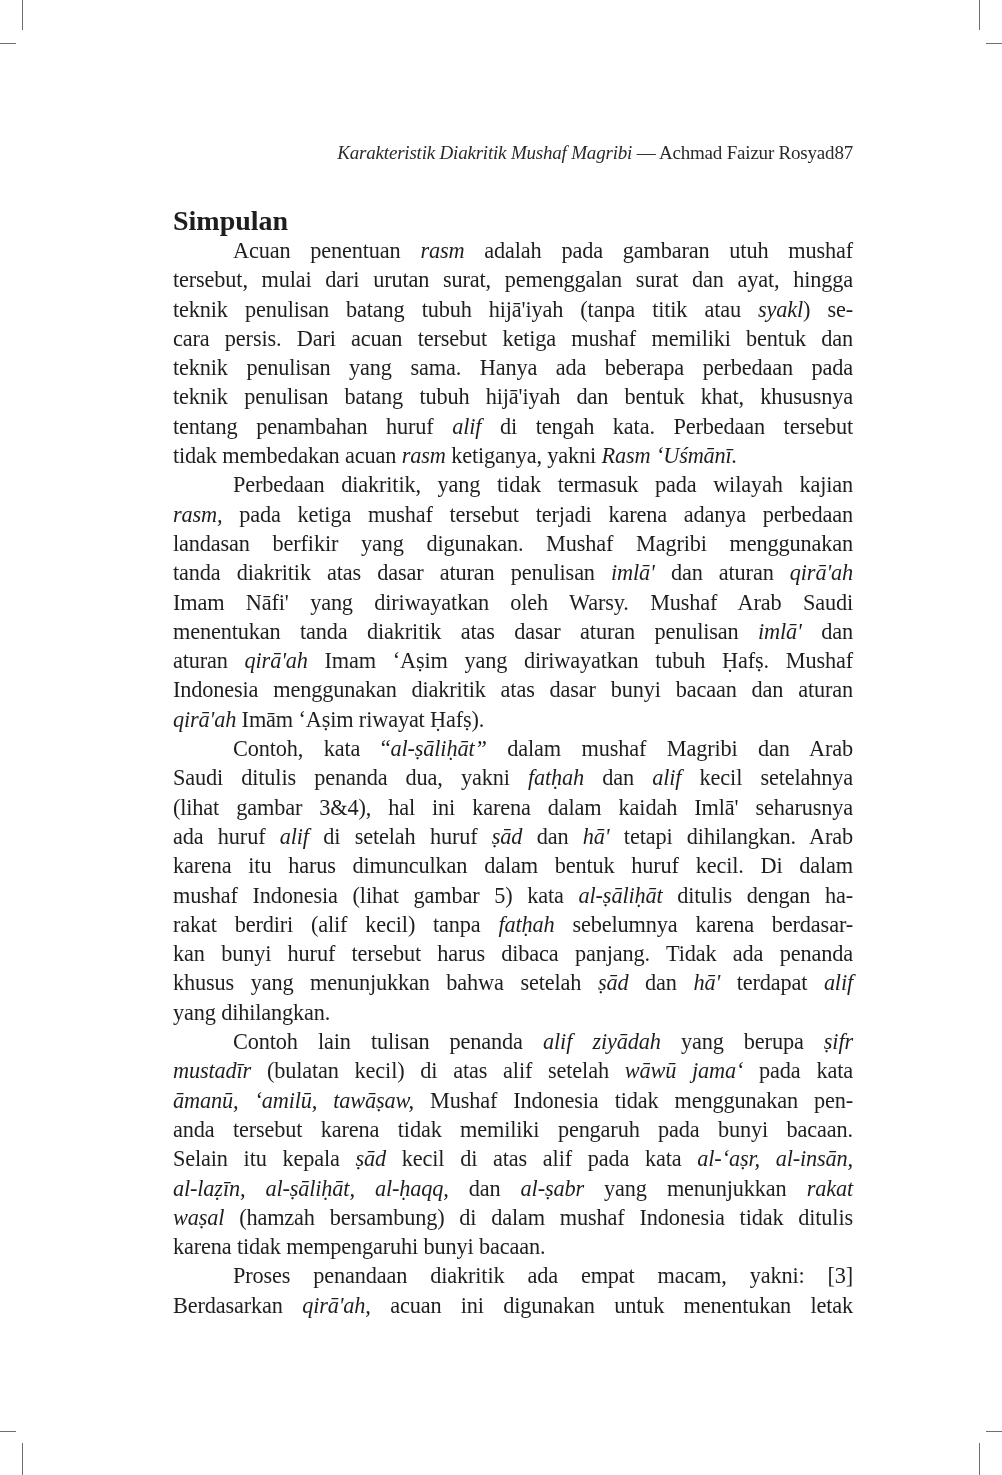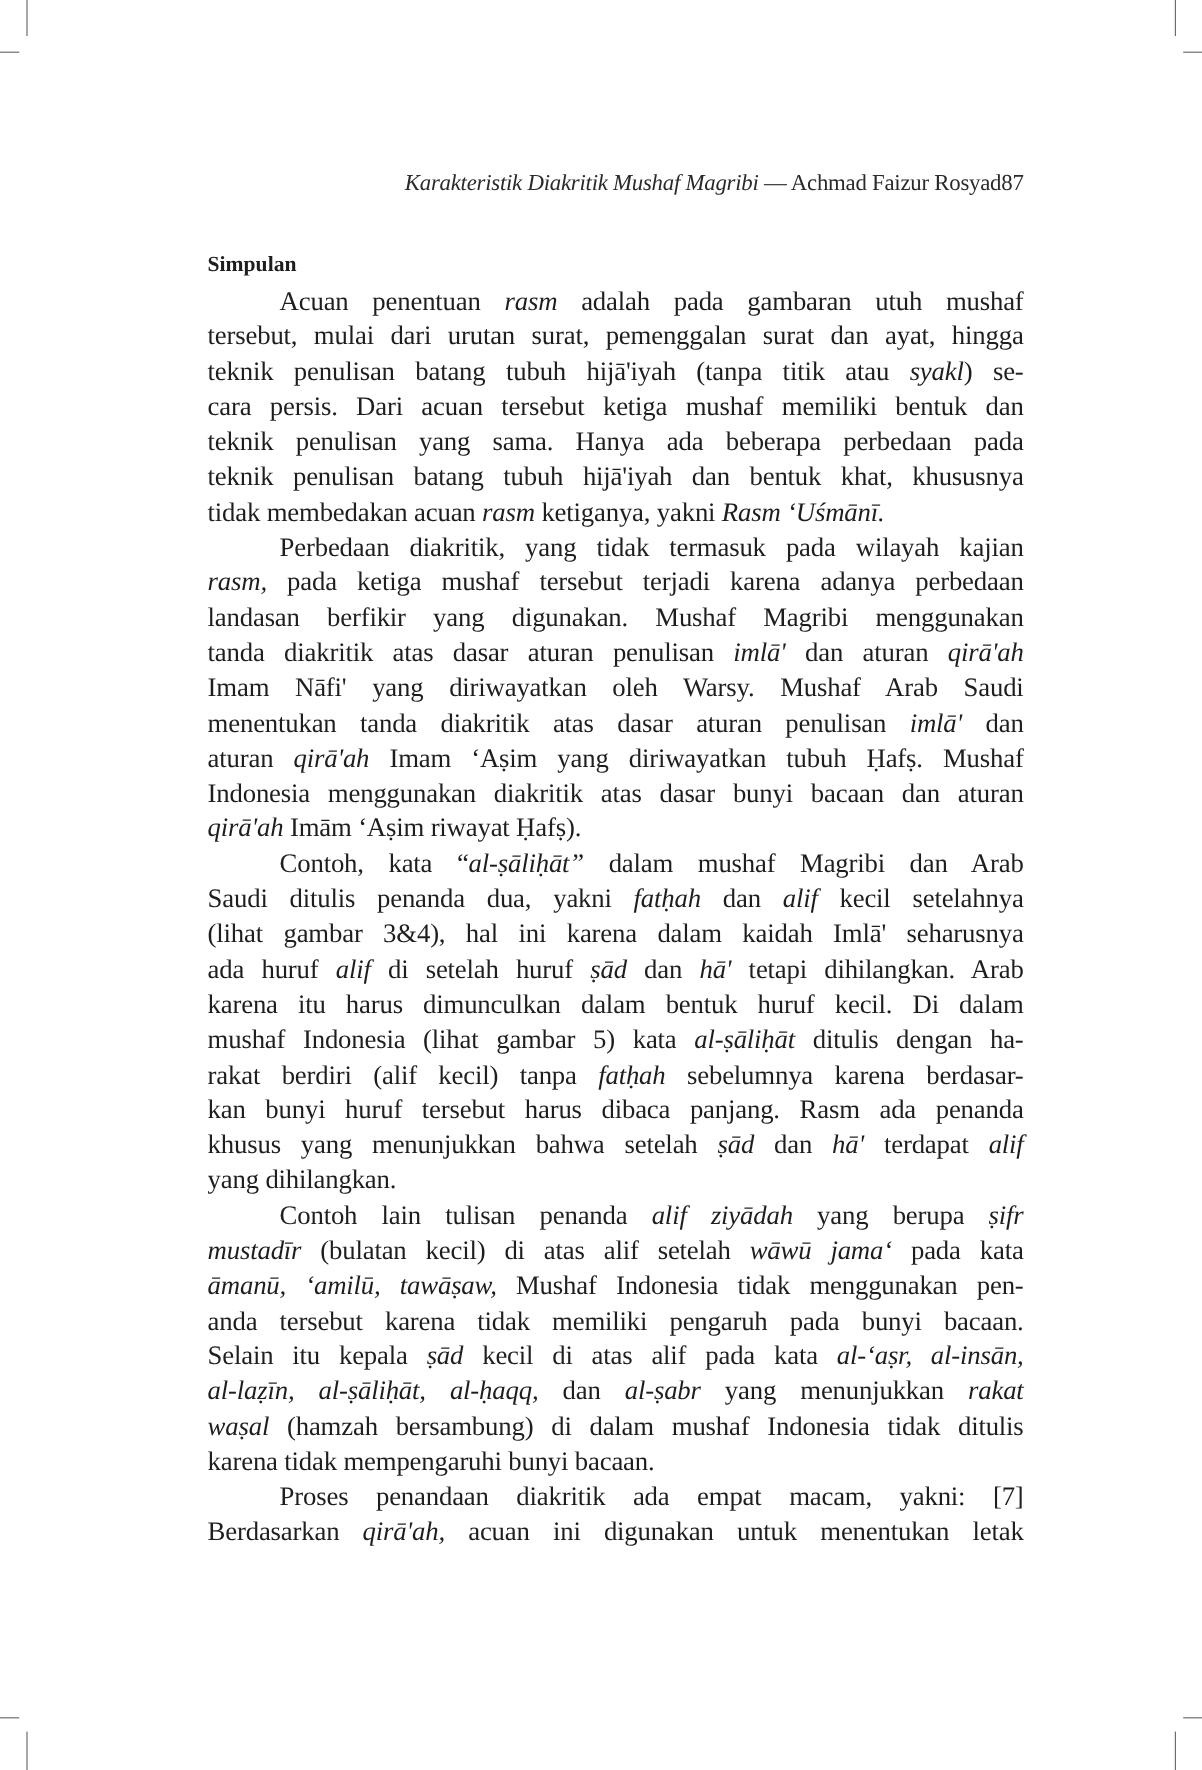--- a/index.html
+++ b/index.html
@@ -19,7 +19,7 @@
     position: absolute; left: 173px; top: 205px; width: 680px;
     font-family: "Liberation Serif", serif; font-size: 22.3px; color: #1e1e1e;
   }
-  .heading { font-weight: bold; height: 31px; line-height: 31px; font-size: 18px; }
+  .heading { font-weight: bold; height: 31px; line-height: 31px; font-size: 28px; }
   .line {
     height: 29.3px; line-height: 29.3px; white-space: nowrap;
     text-align: justify; text-align-last: justify; letter-spacing: -0.15px;

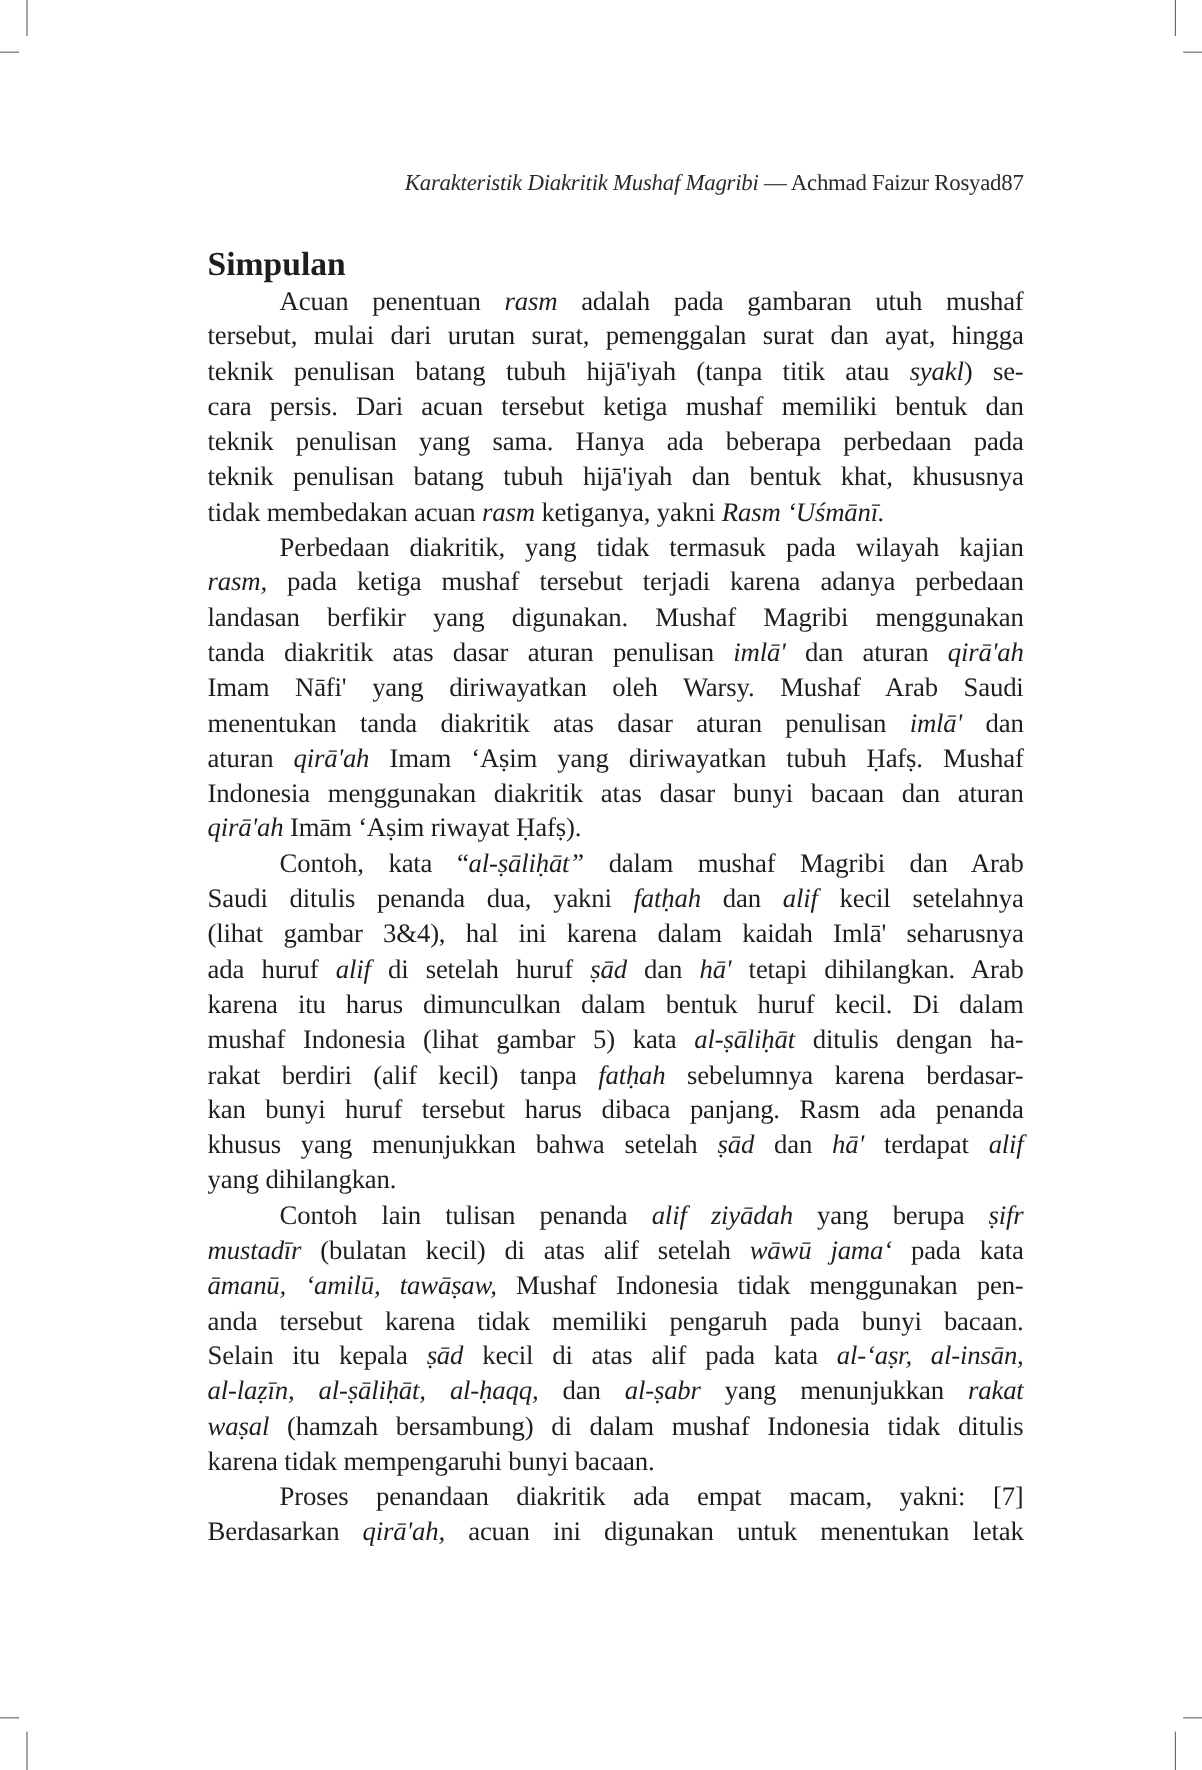--- a/index.html
+++ b/index.html
@@ -53,6 +53,7 @@
       <div class="line"><span>cara persis. Dari acuan tersebut ketiga mushaf memiliki bentuk dan</span></div>
       <div class="line"><span>teknik penulisan yang sama. Hanya ada beberapa perbedaan pada</span></div>
       <div class="line"><span>teknik penulisan batang tubuh hijā'iyah dan bentuk khat, khususnya</span></div>
+      <div class="line"><span>tentang penambahan huruf </span><i>alif</i><span> di tengah kata. Perbedaan tersebut</span></div>
       <div class="line last"><span>tidak membedakan acuan </span><i>rasm</i><span> ketiganya, yakni </span><i>Rasm ‘Uśmānī.</i></div>
       <div class="line indent"><span>Perbedaan diakritik, yang tidak termasuk pada wilayah kajian</span></div>
       <div class="line"><i>rasm,</i><span> pada ketiga mushaf tersebut terjadi karena adanya perbedaan</span></div>

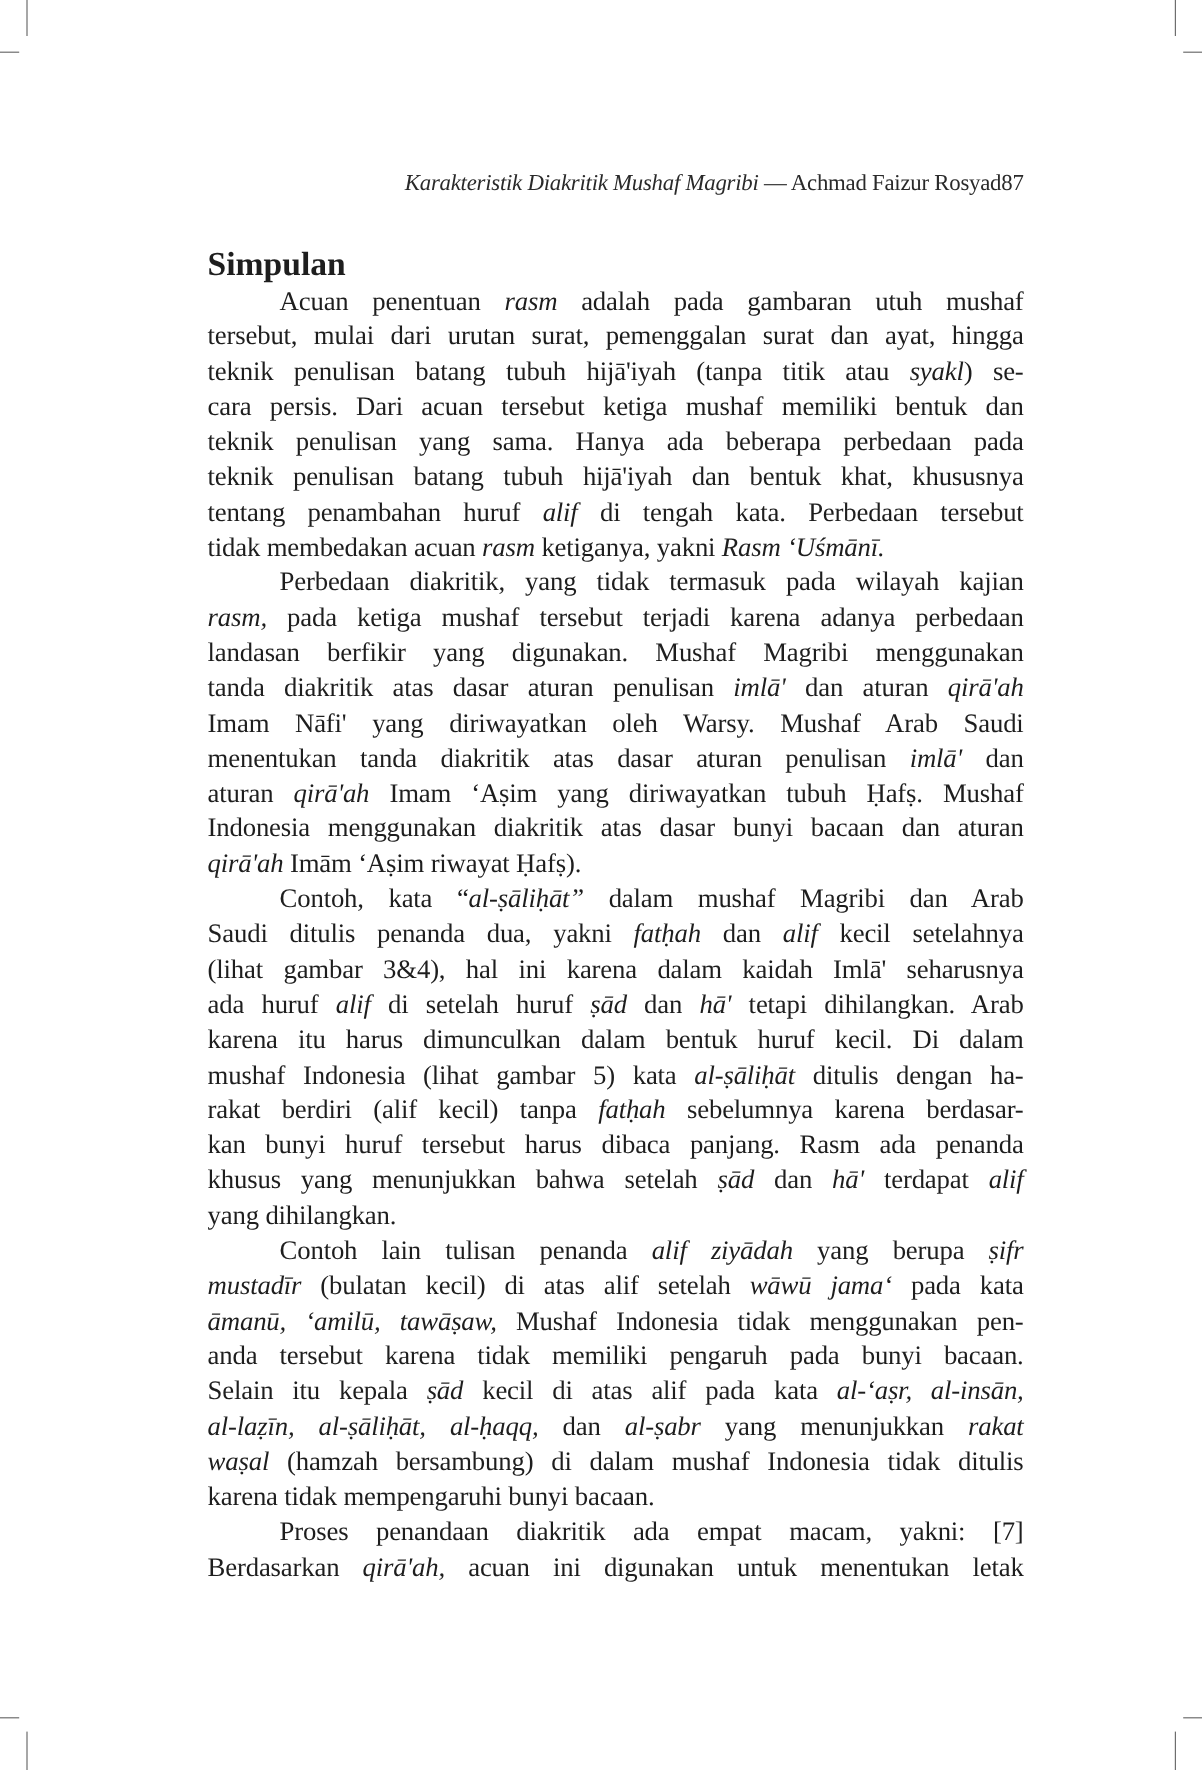--- a/index.html
+++ b/index.html
@@ -71,7 +71,7 @@
       <div class="line"><span>karena itu harus dimunculkan dalam bentuk huruf kecil. Di dalam</span></div>
       <div class="line"><span>mushaf Indonesia (lihat gambar 5) kata </span><i>al-ṣāliḥāt</i><span> ditulis dengan ha-</span></div>
       <div class="line"><span>rakat berdiri (alif kecil) tanpa </span><i>fatḥah</i><span> sebelumnya karena berdasar-</span></div>
-      <div class="line"><span>kan bunyi huruf tersebut harus dibaca panjang. Rasm ada penanda</span></div>
+      <div class="line"><span>kan bunyi huruf tersebut harus dibaca panjang. Tidak ada penanda</span></div>
       <div class="line"><span>khusus yang menunjukkan bahwa setelah </span><i>ṣād</i><span> dan </span><i>hā'</i><span> terdapat </span><i>alif</i></div>
       <div class="line last"><span>yang dihilangkan.</span></div>
       <div class="line indent"><span>Contoh lain tulisan penanda </span><i>alif ziyādah</i><span> yang berupa </span><i>ṣifr</i></div>

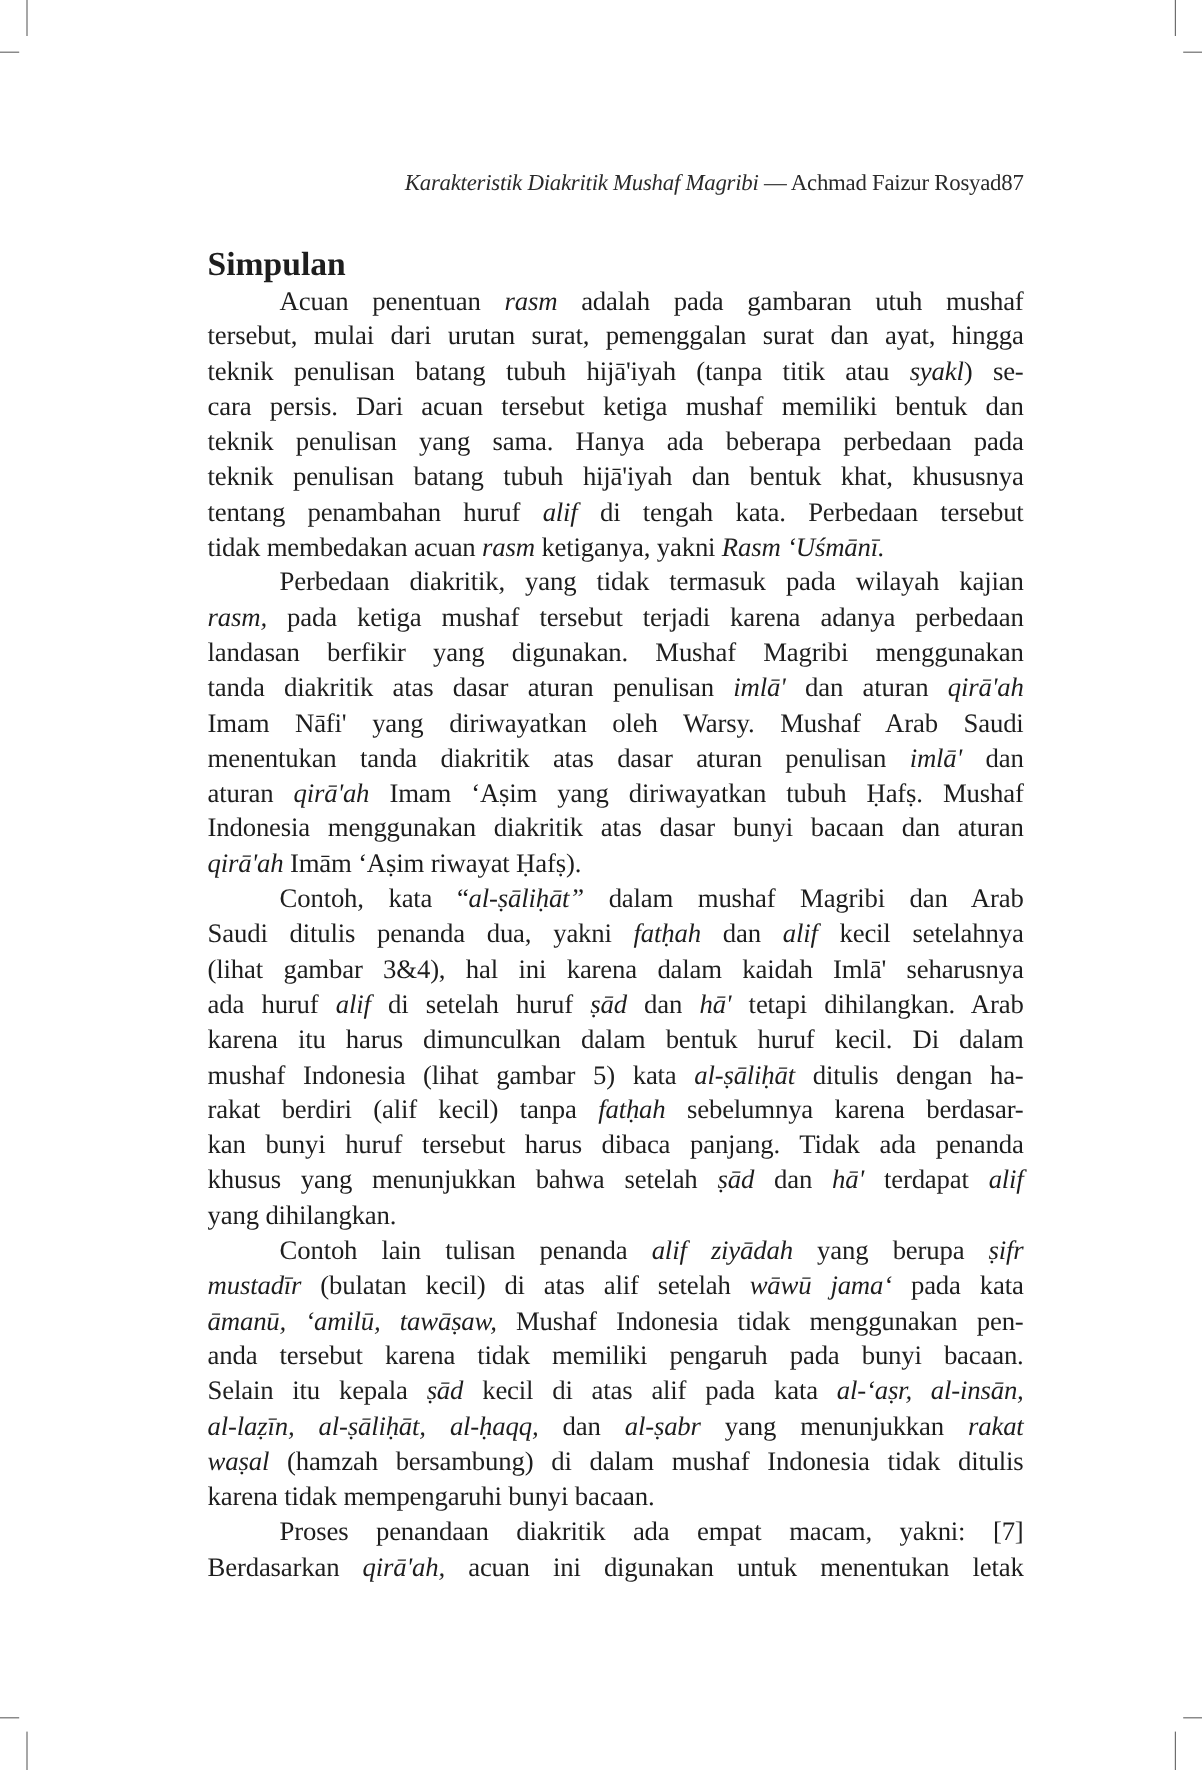--- a/index.html
+++ b/index.html
@@ -82,7 +82,7 @@
       <div class="line"><i>al-laẓīn, al-ṣāliḥāt, al-ḥaqq,</i><span> dan </span><i>al-ṣabr</i><span> yang menunjukkan </span><i>rakat</i></div>
       <div class="line"><i>waṣal</i><span> (hamzah bersambung) di dalam mushaf Indonesia tidak ditulis</span></div>
       <div class="line last"><span>karena tidak mempengaruhi bunyi bacaan.</span></div>
-      <div class="line indent"><span>Proses penandaan diakritik ada empat macam, yakni: [7]</span></div>
+      <div class="line indent"><span>Proses penandaan diakritik ada empat macam, yakni: [3]</span></div>
       <div class="line"><span>Berdasarkan </span><i>qirā'ah,</i><span> acuan ini digunakan untuk menentukan letak</span></div>
     </div>
 </div>

